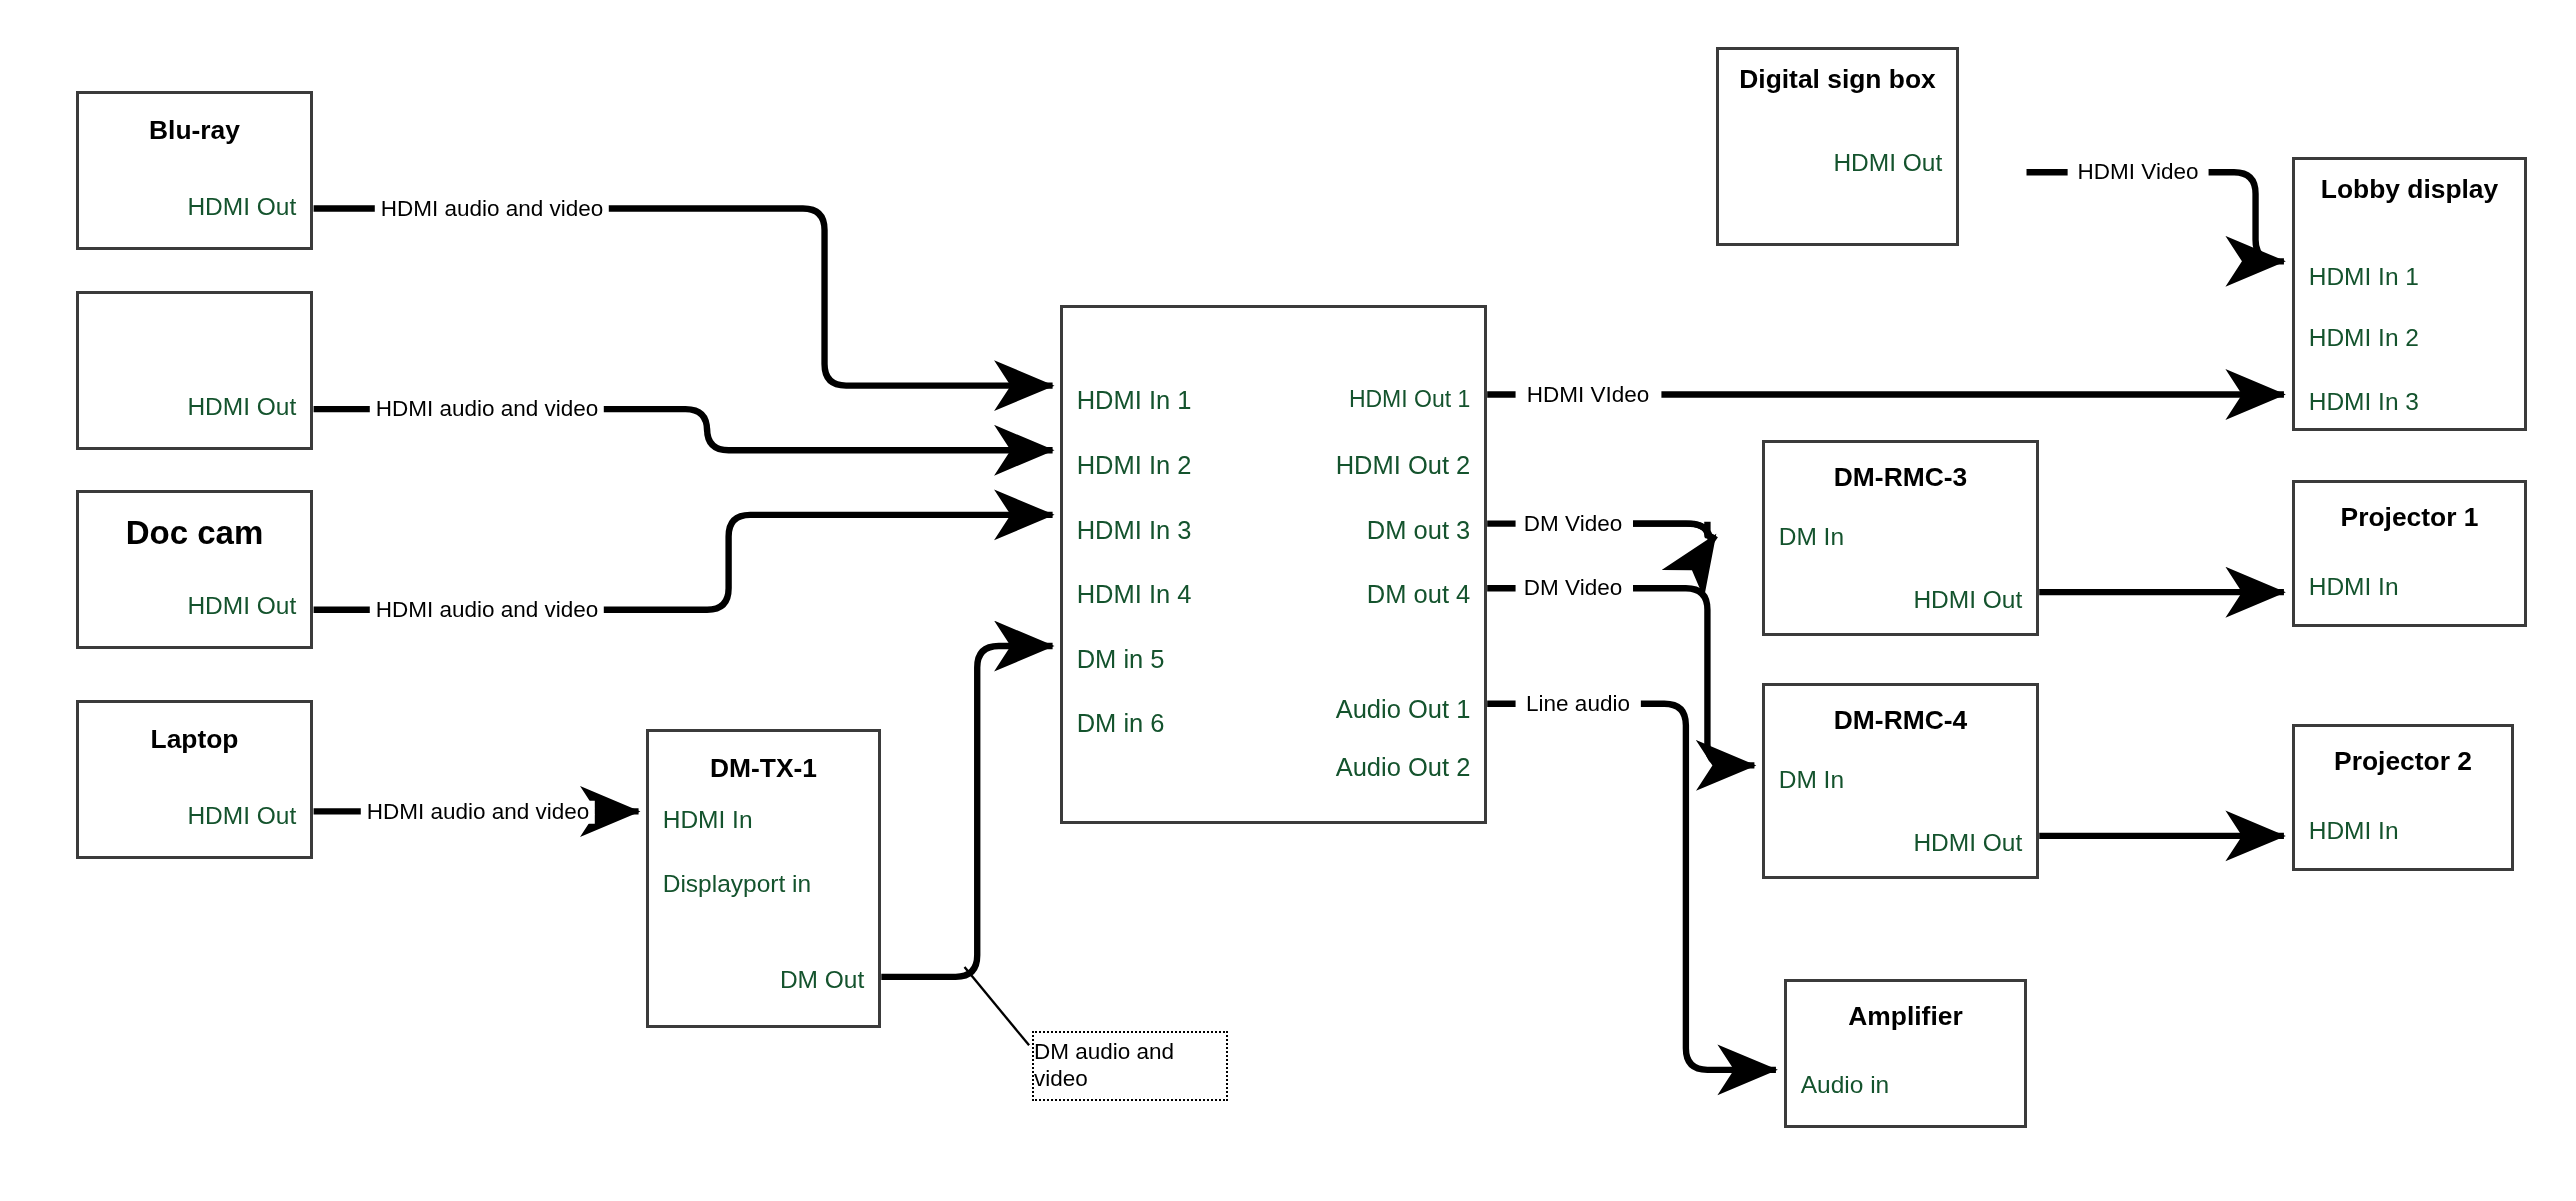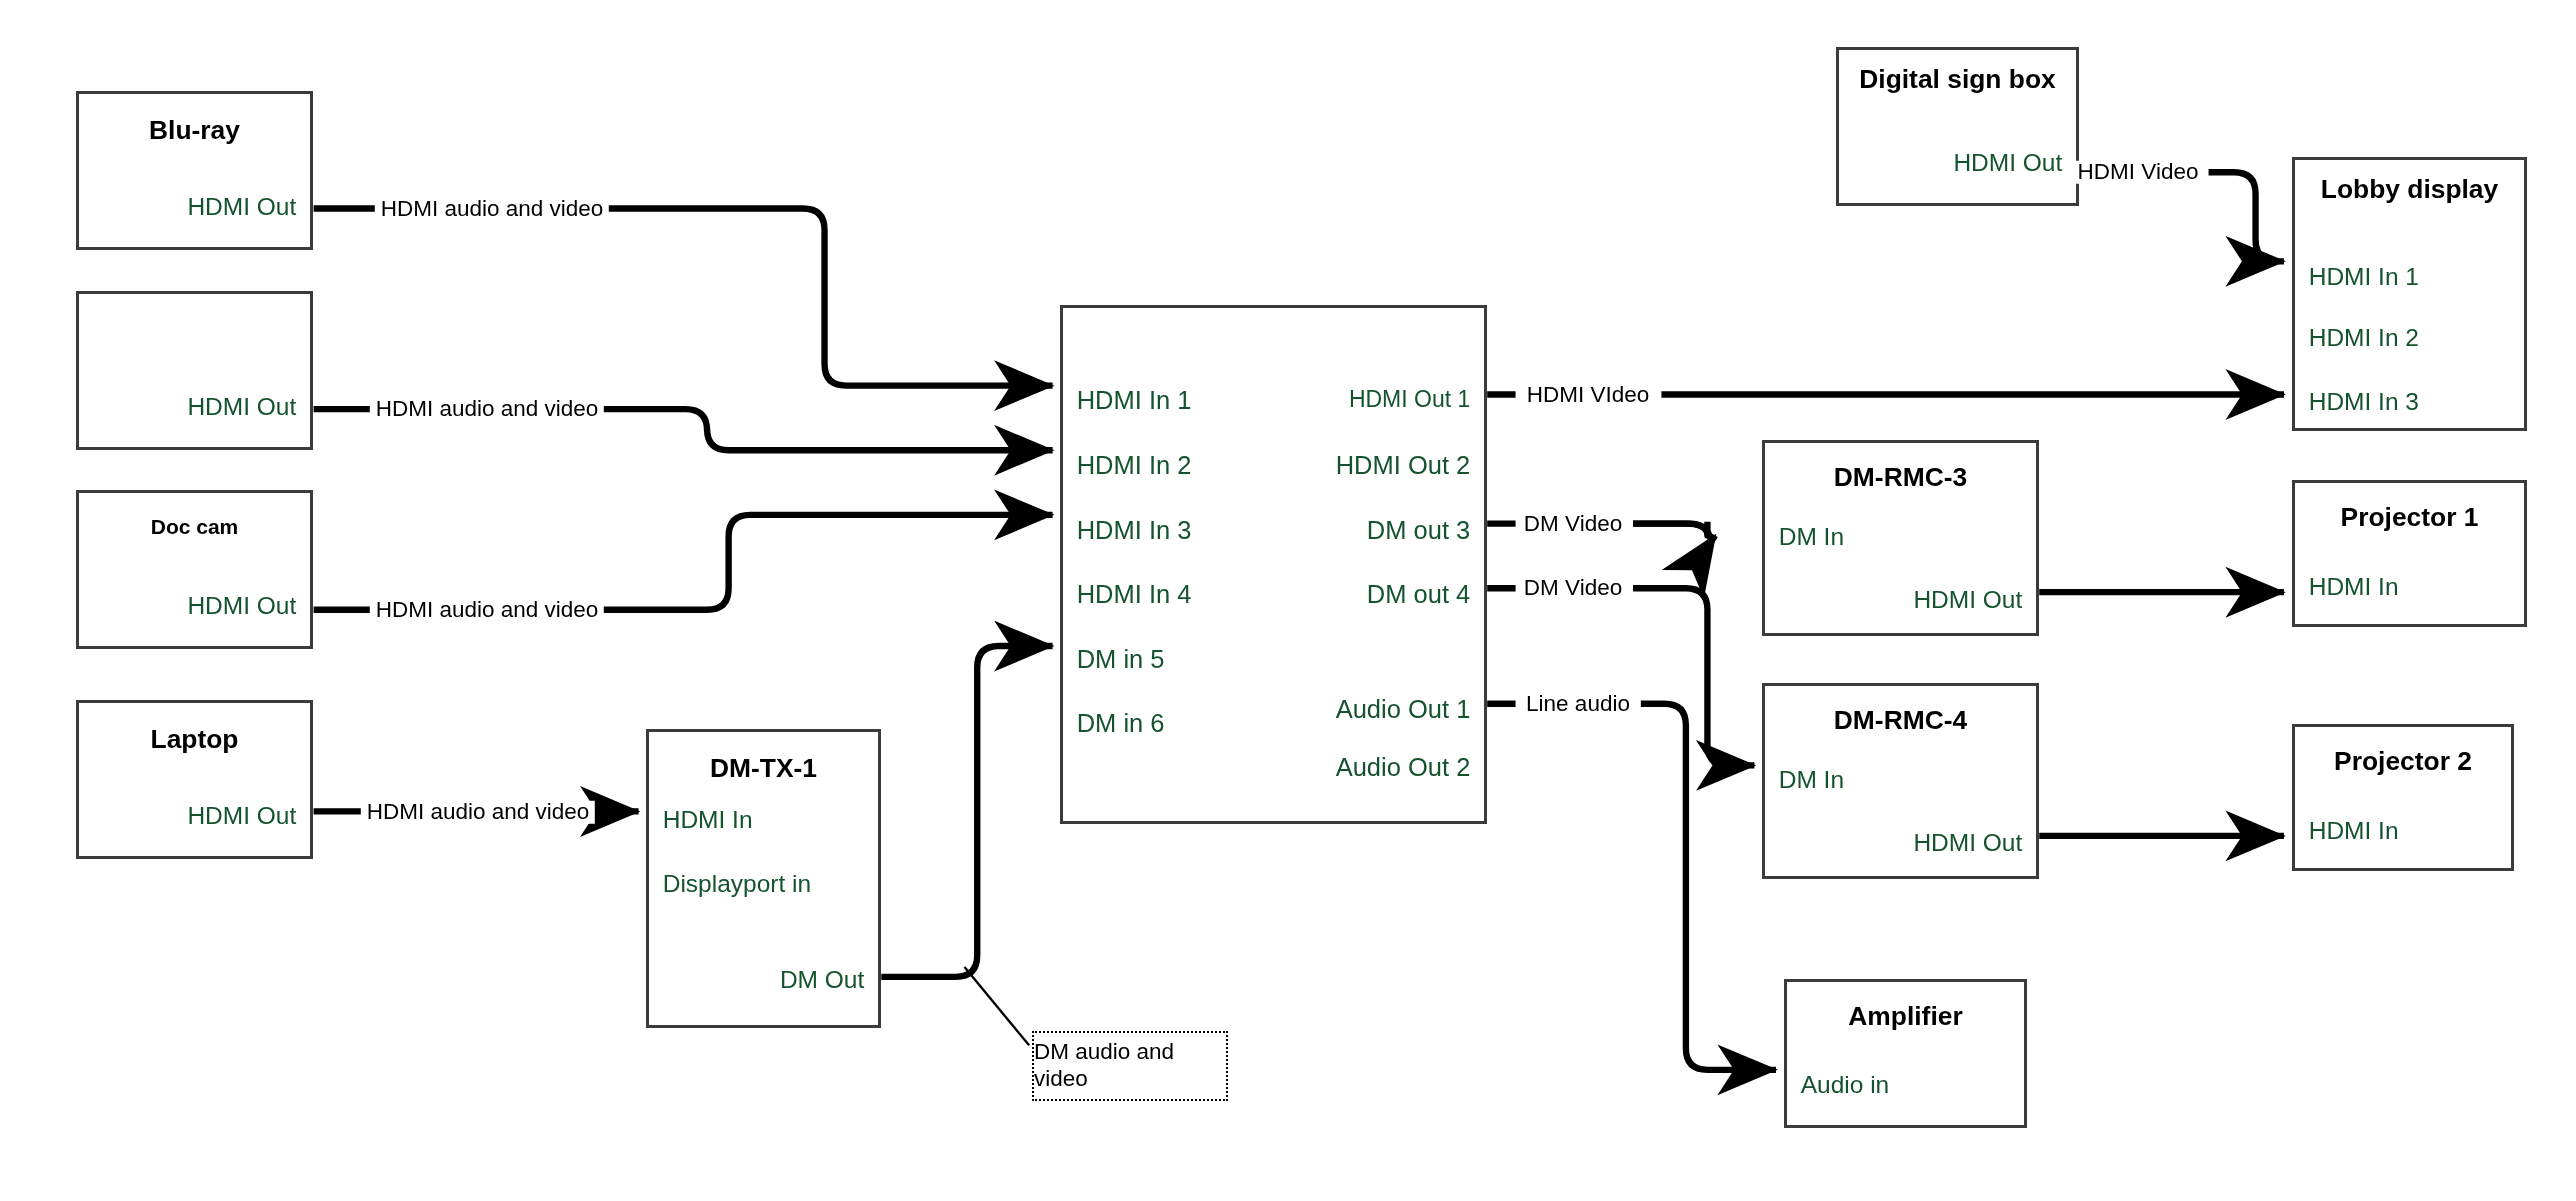--- a/index.html
+++ b/index.html
@@ -103,7 +103,7 @@
         <div class="port right" style="top: 389px; font-size: 25.5px;">Audio Out 1</div>
         <div class="port right" style="top: 447px; font-size: 25.5px;">Audio Out 2</div>
       </div>
-      <div class="node" style="left: 1836px; top: 47px; width: 243px; height: 159px; border-color: rgb(59, 59, 59);">
+      <div class="node" style="left: 1716px; top: 47px; width: 243px; height: 199px; border-color: rgb(59, 59, 59);">
         <div class="title" style="top: 14.7px; font-size: 26.4px;">Digital sign box</div>
         <div class="port right" style="top: 101px; font-size: 24.5px;">HDMI Out</div>
       </div>

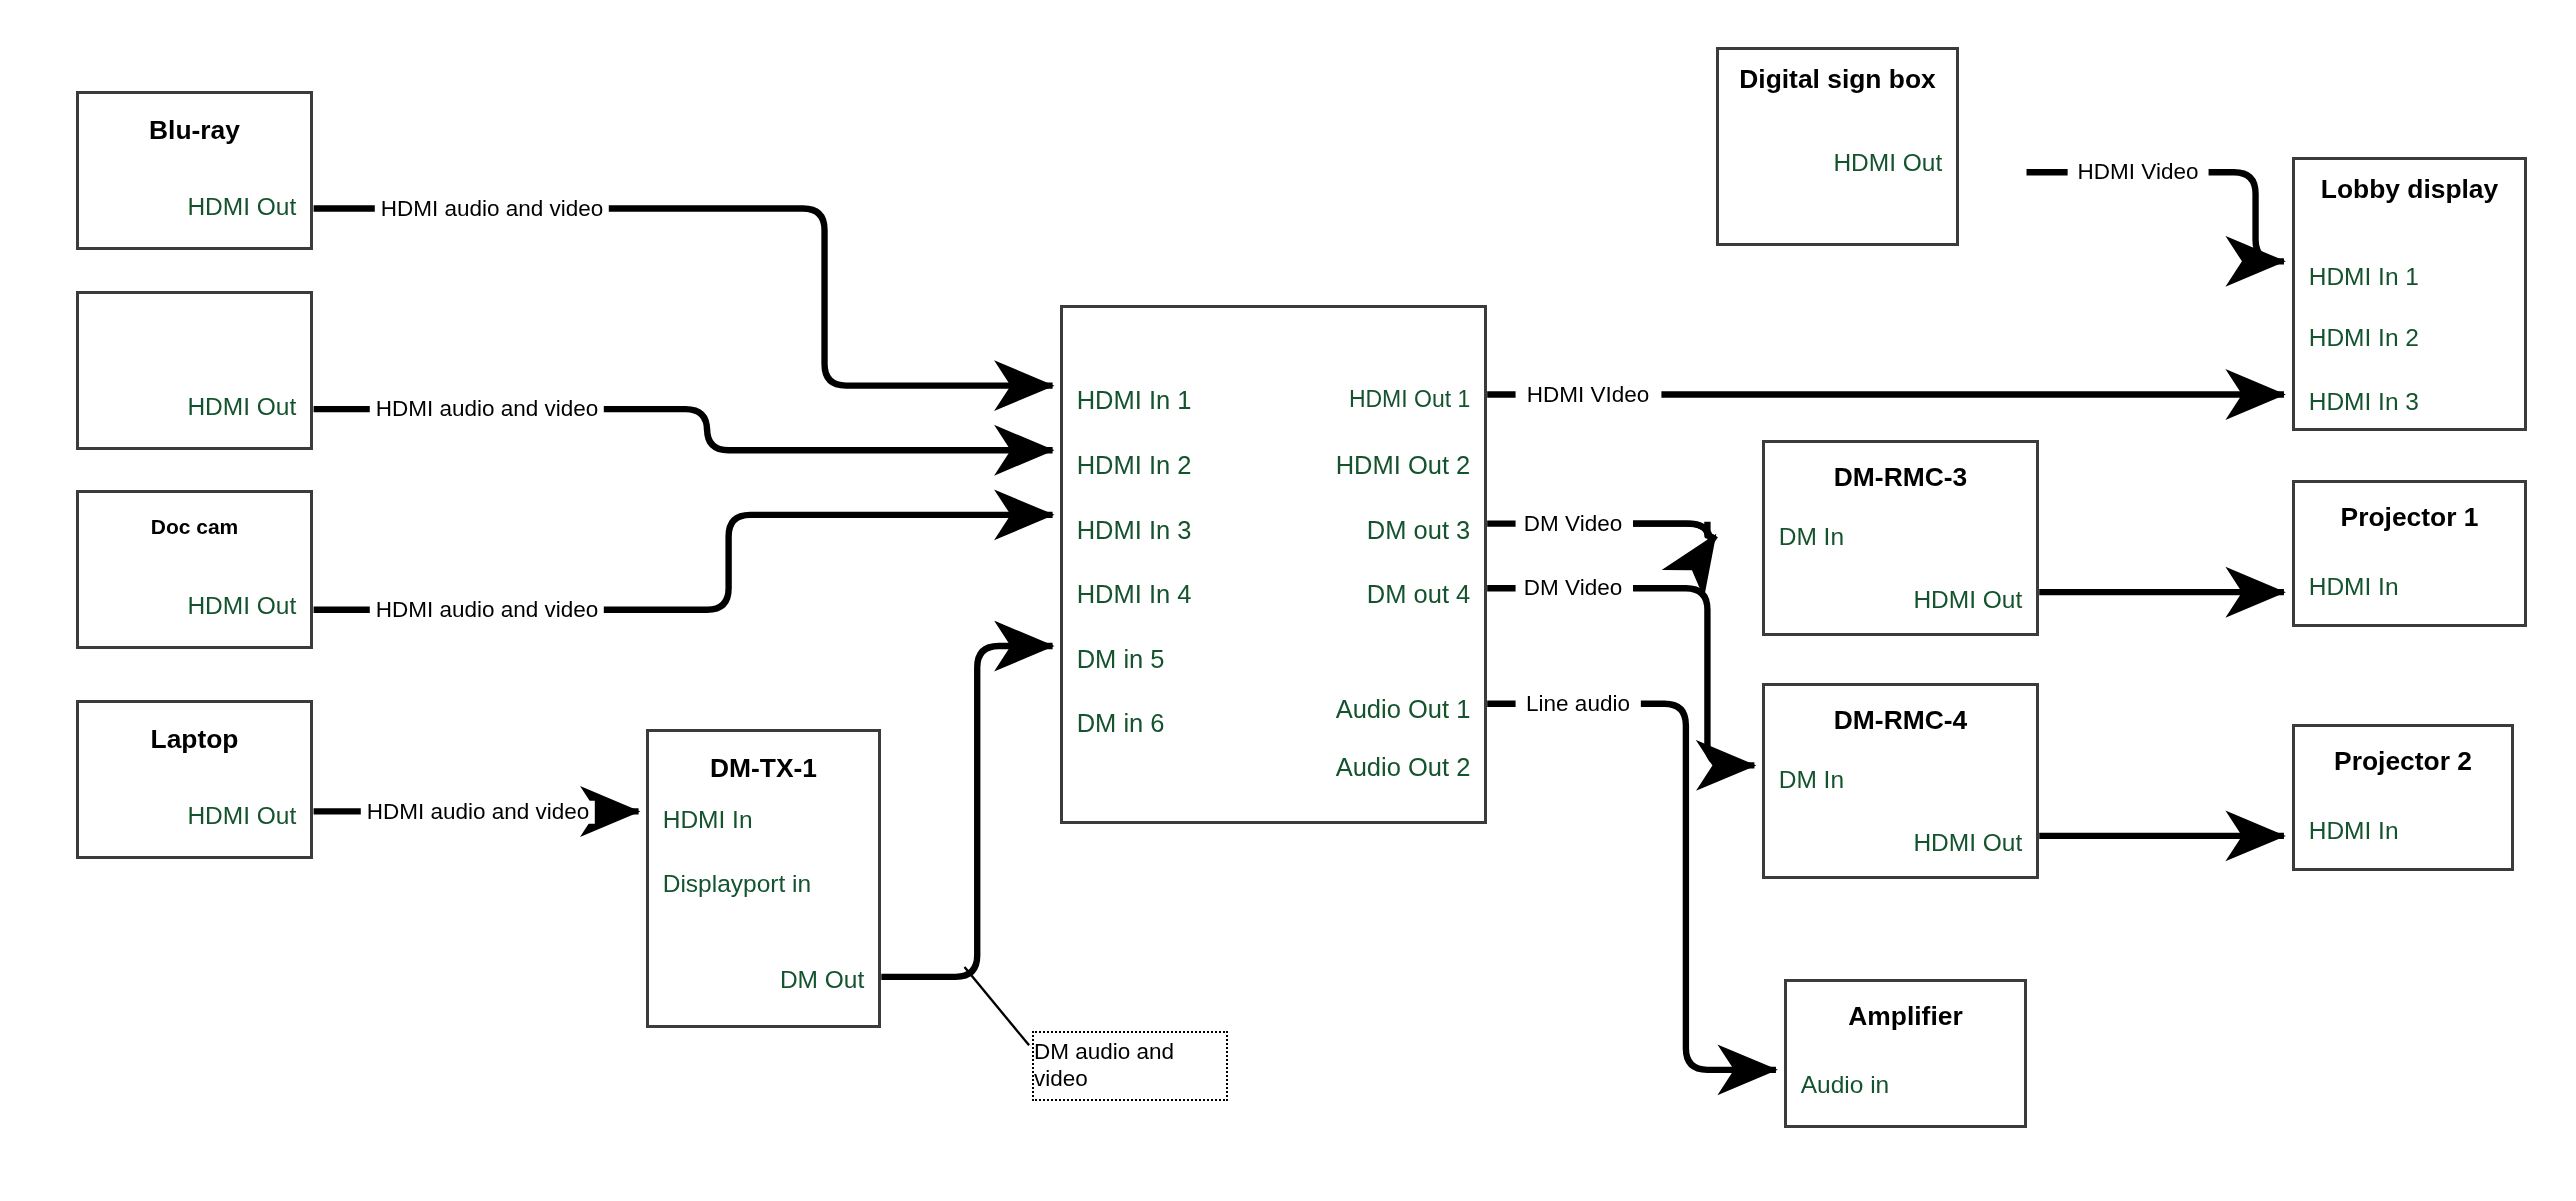--- a/index.html
+++ b/index.html
@@ -76,7 +76,7 @@
         <div class="port right" style="top: 101px; font-size: 24.5px;">HDMI Out</div>
       </div>
       <div class="node" style="left: 76px; top: 490px; width: 237px; height: 159px; border-color: rgb(59, 59, 59);">
-        <div class="title" style="top: 21.5px; font-size: 21px;">Doc cam</div>
+        <div class="title" style="top: 21.5px; font-size: 33px;">Doc cam</div>
         <div class="port right" style="top: 101px; font-size: 24.5px;">HDMI Out</div>
       </div>
       <div class="node" style="left: 76px; top: 700px; width: 237px; height: 159px; border-color: rgb(59, 59, 59);">

